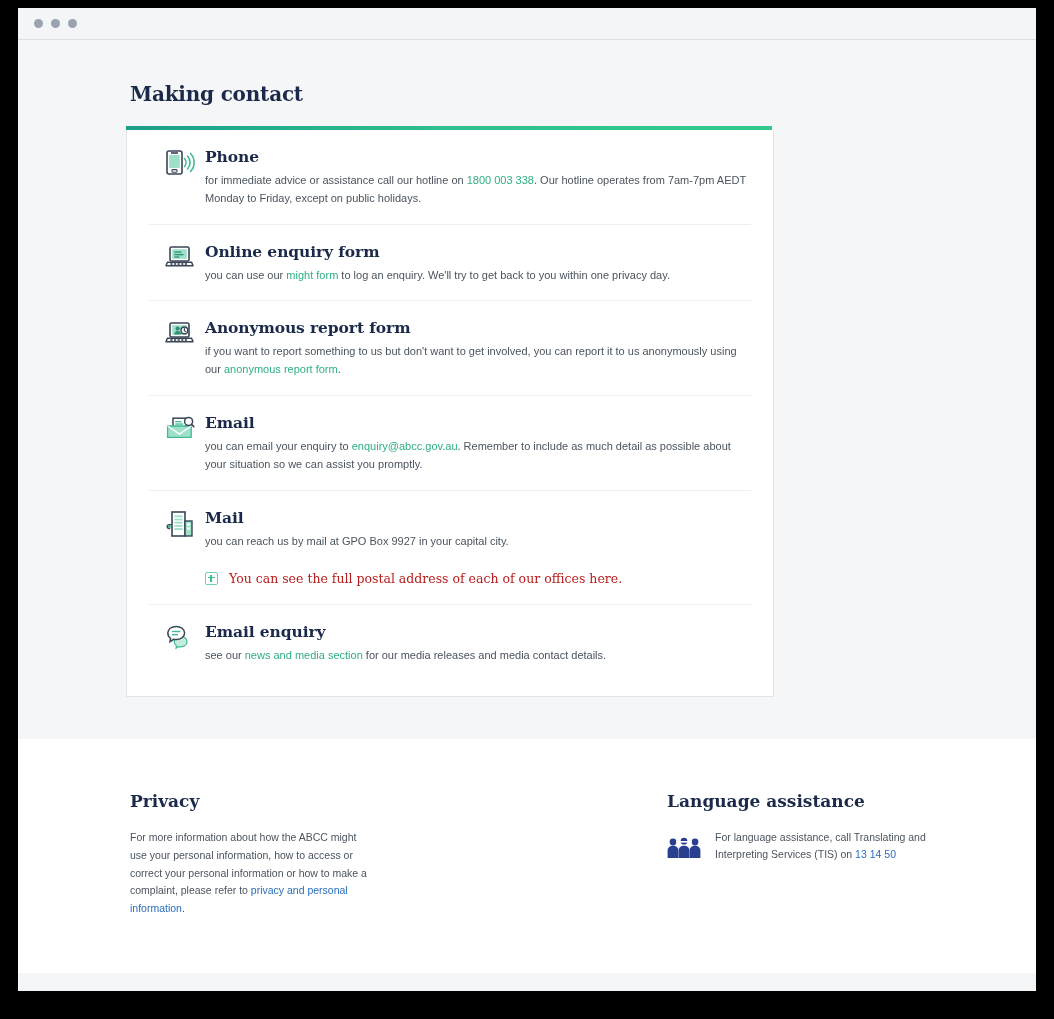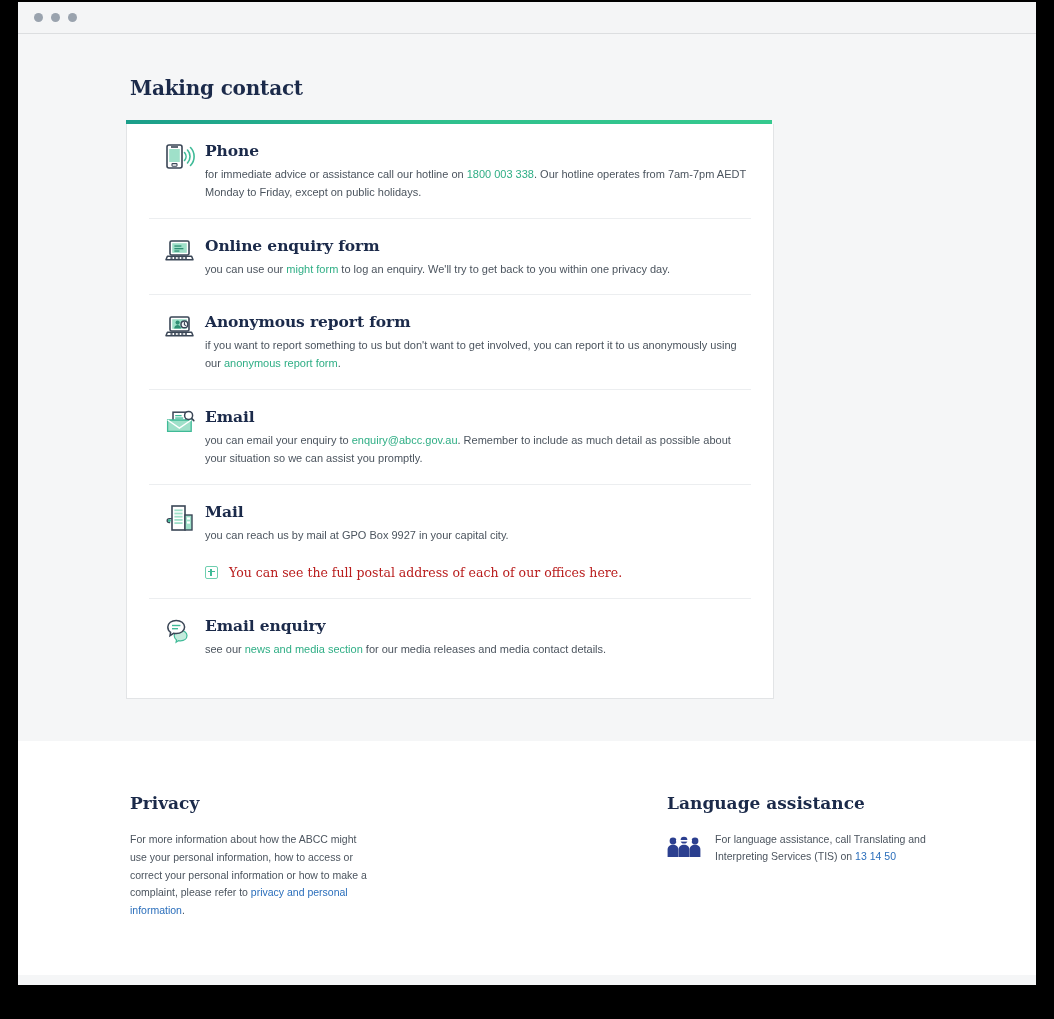--- a/index.html
+++ b/index.html
@@ -19,7 +19,7 @@
   .browser-window {
     position: absolute;
     left: 18px;
-    top: 2px;
+    top: 8px;
     width: 1018px;
     height: 983px;
     background: #ffffff;

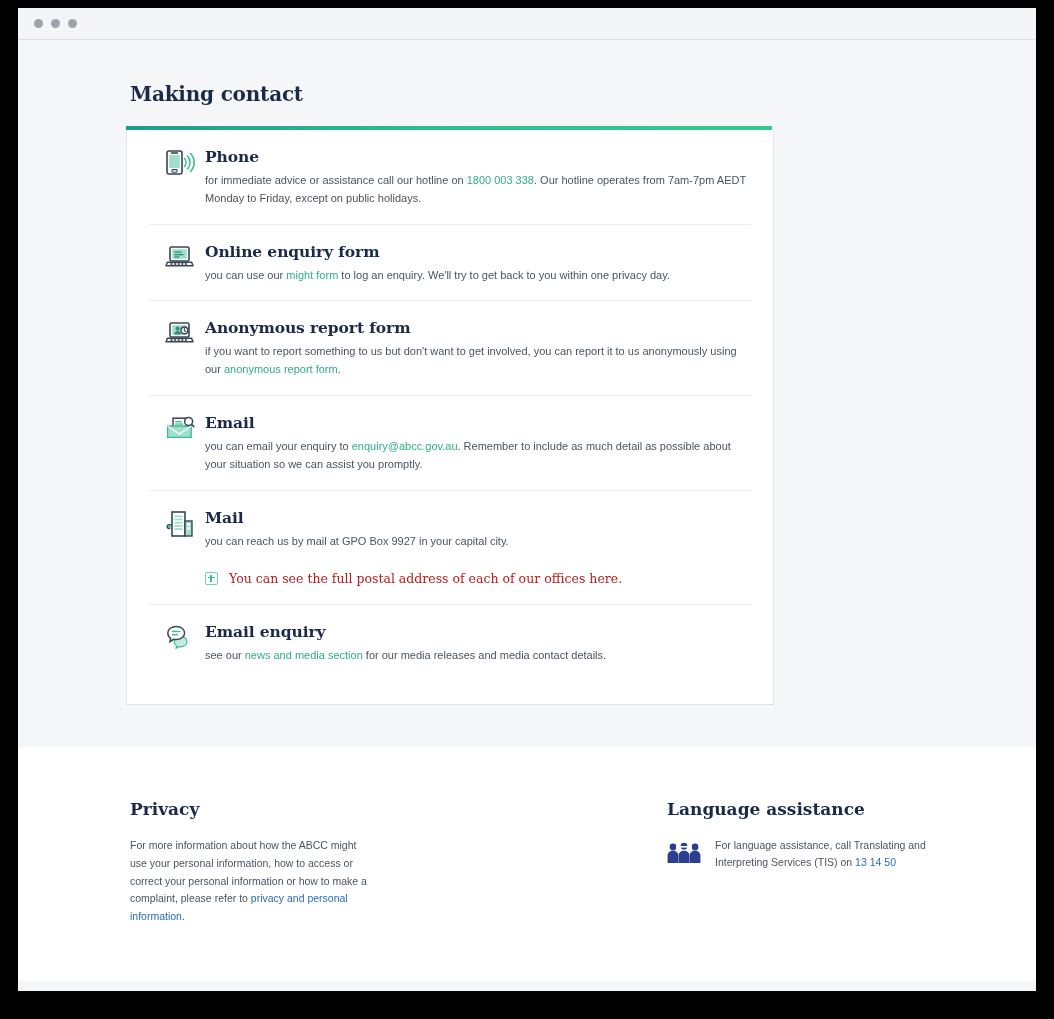--- a/index.html
+++ b/index.html
@@ -77,7 +77,7 @@
     border-top: none;
     margin-left: 2px;
     width: 602px;
-    padding: 0 22px 24px 22px;
+    padding: 0 22px 16px 22px;
   }
   .card-accent {
     height: 4px;

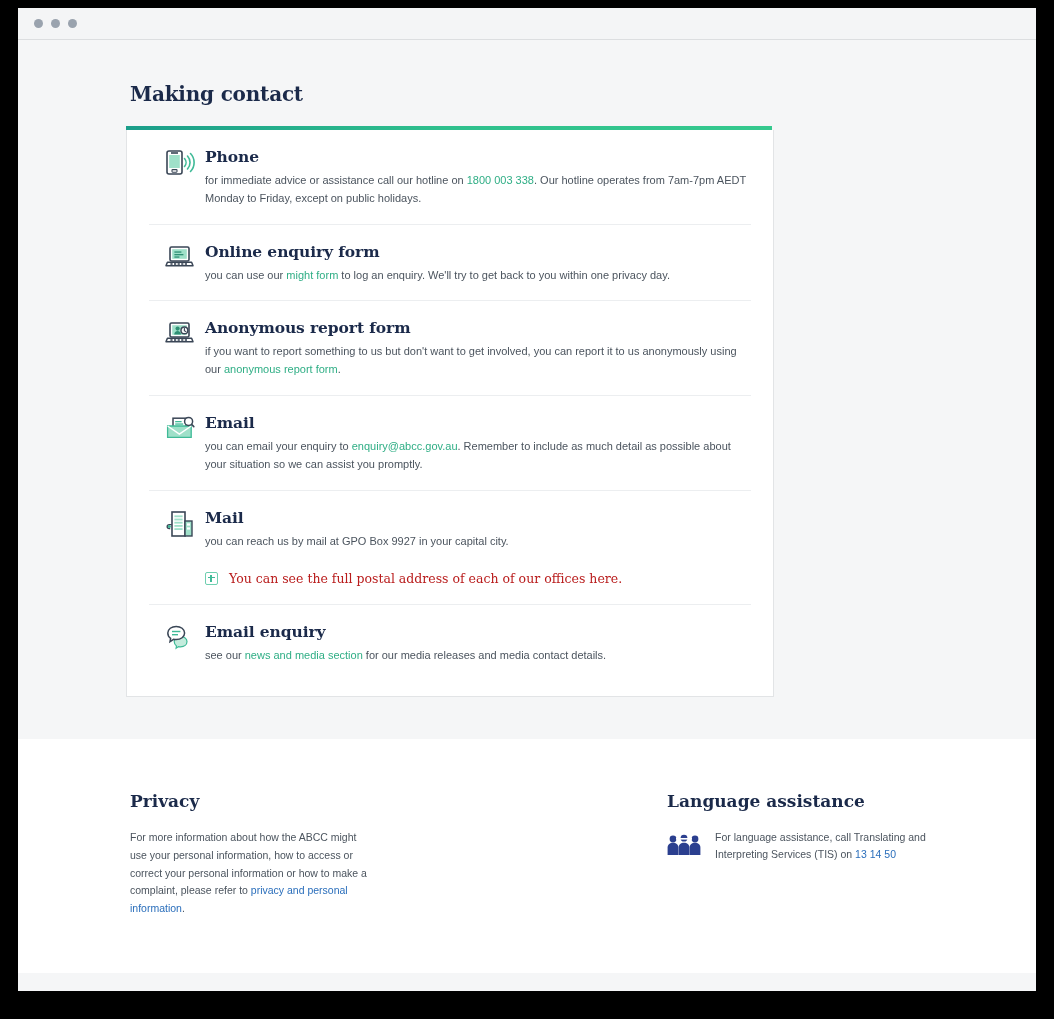--- a/index.html
+++ b/index.html
@@ -188,7 +188,7 @@
   }
   p.strip-text:last-child { margin-bottom: 0; }
 
-  .lang-row { display: flex; align-items: center; }
+  .lang-row { display: flex; align-items: flex-end; }
   .lang-icon { width: 46px; min-width: 46px; padding-top: 2px; }
   .lang-text {
     font-size: 10.5px;

